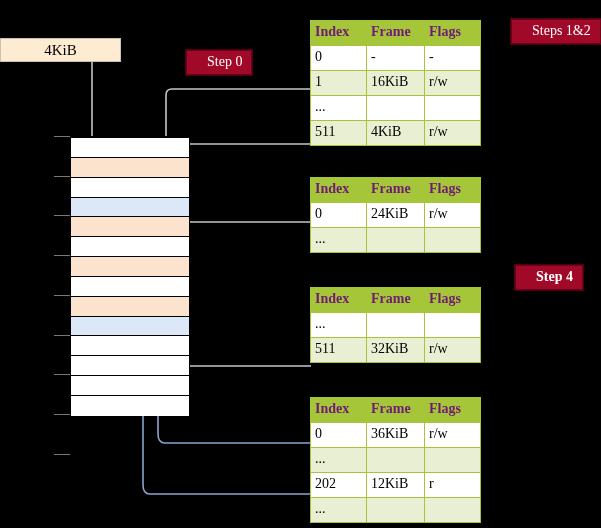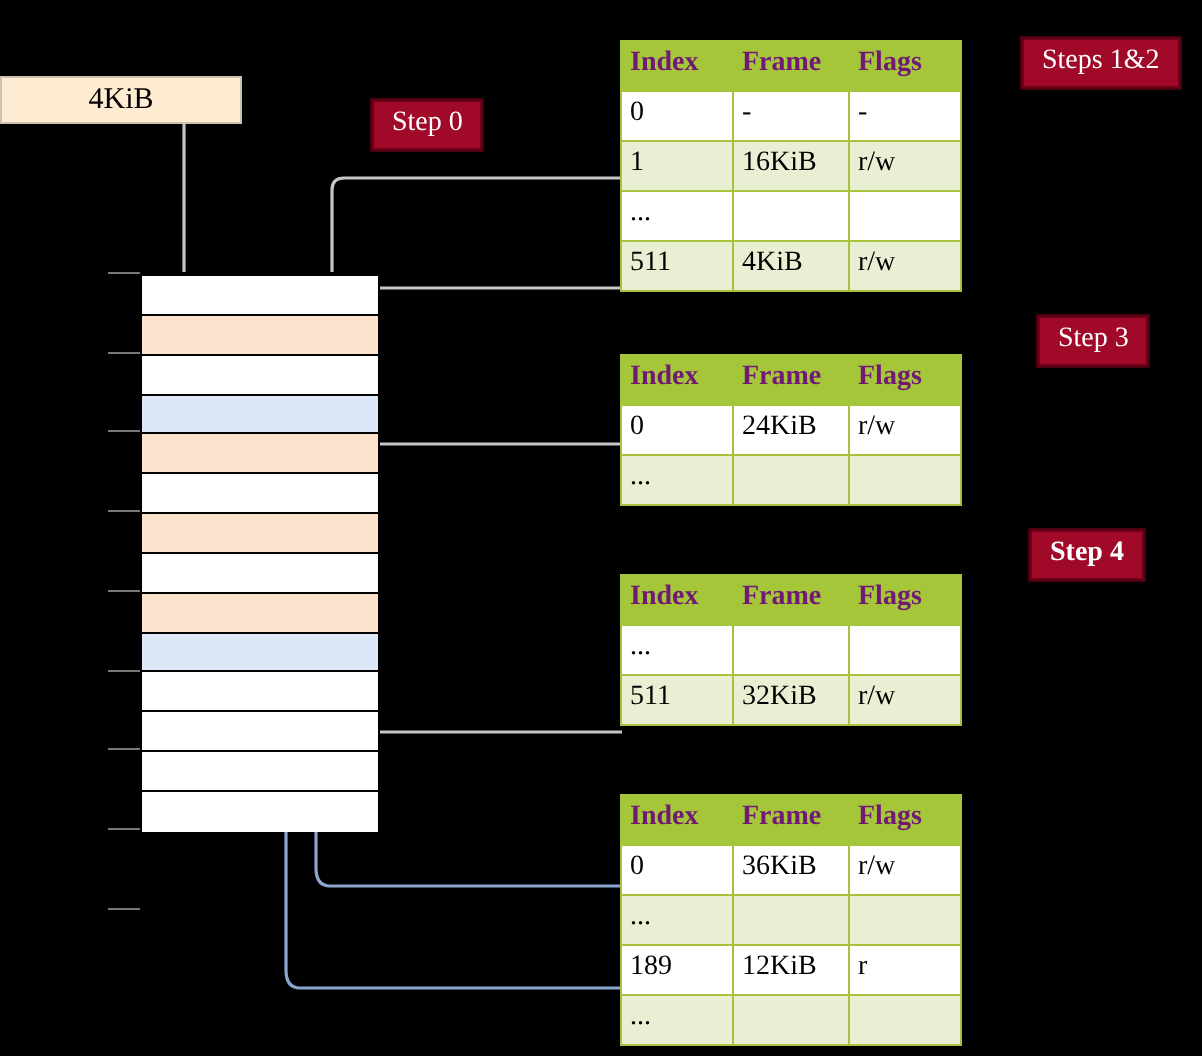--- a/index.html
+++ b/index.html
@@ -47,7 +47,7 @@
     color: #FFFFFF;
     font-size: 14px;
     line-height: 1;
-    padding: 4px 9px 5px 9px;
+    padding: 4px 9px 5px 20px;
     white-space: nowrap;
     display: flex;
     align-items: center;

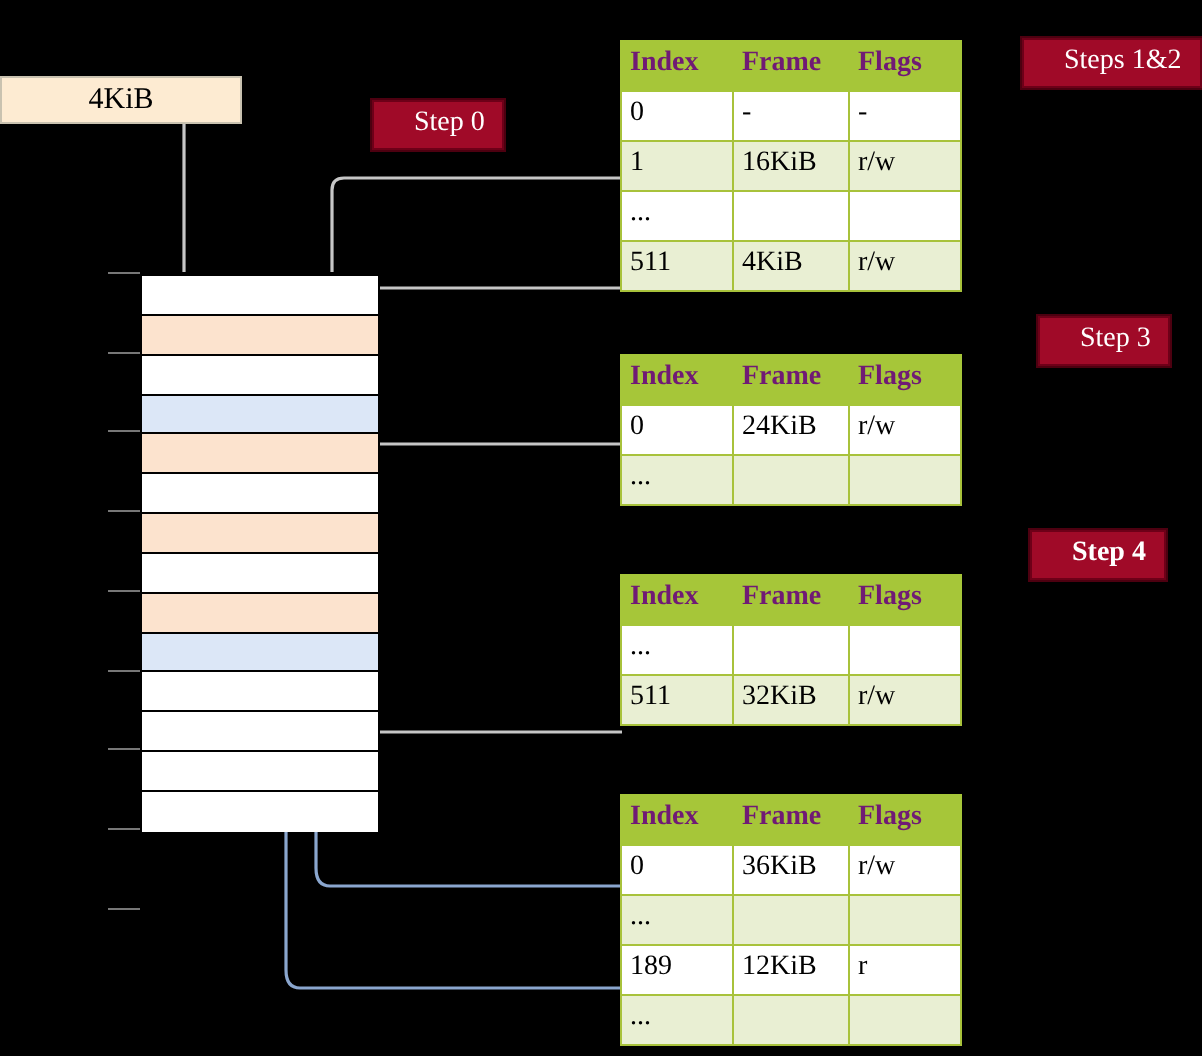--- a/index.html
+++ b/index.html
@@ -175,9 +175,6 @@
   <div class="badge" style="left:511px; top:19px;">
     <span>Steps 1&amp;2</span>
   </div>
-  <div class="badge" style="left:519px; top:158px;">
-    <span>Step 3</span>
-  </div>
   <div class="badge" style="left:515px; top:265px;font-weight:bold;">
     <span>Step 4</span>
   </div>

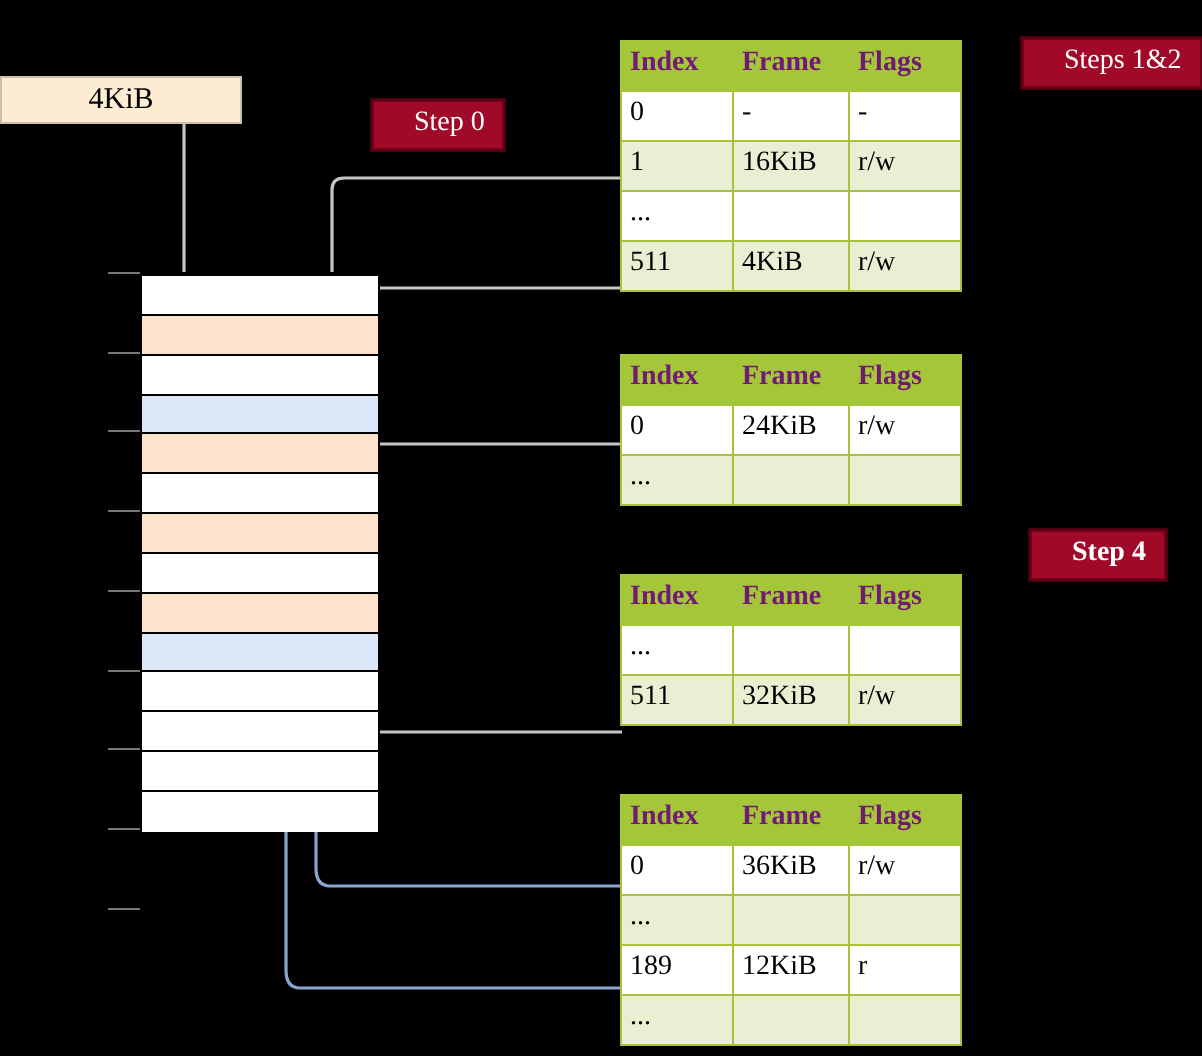--- a/index.html
+++ b/index.html
@@ -292,7 +292,7 @@
           <td class="c-flags"></td>
         </tr>
         <tr class="plain">
-          <td class="c-index">189</td>
+          <td class="c-index">202</td>
           <td class="c-frame">12KiB</td>
           <td class="c-flags">r</td>
         </tr>

